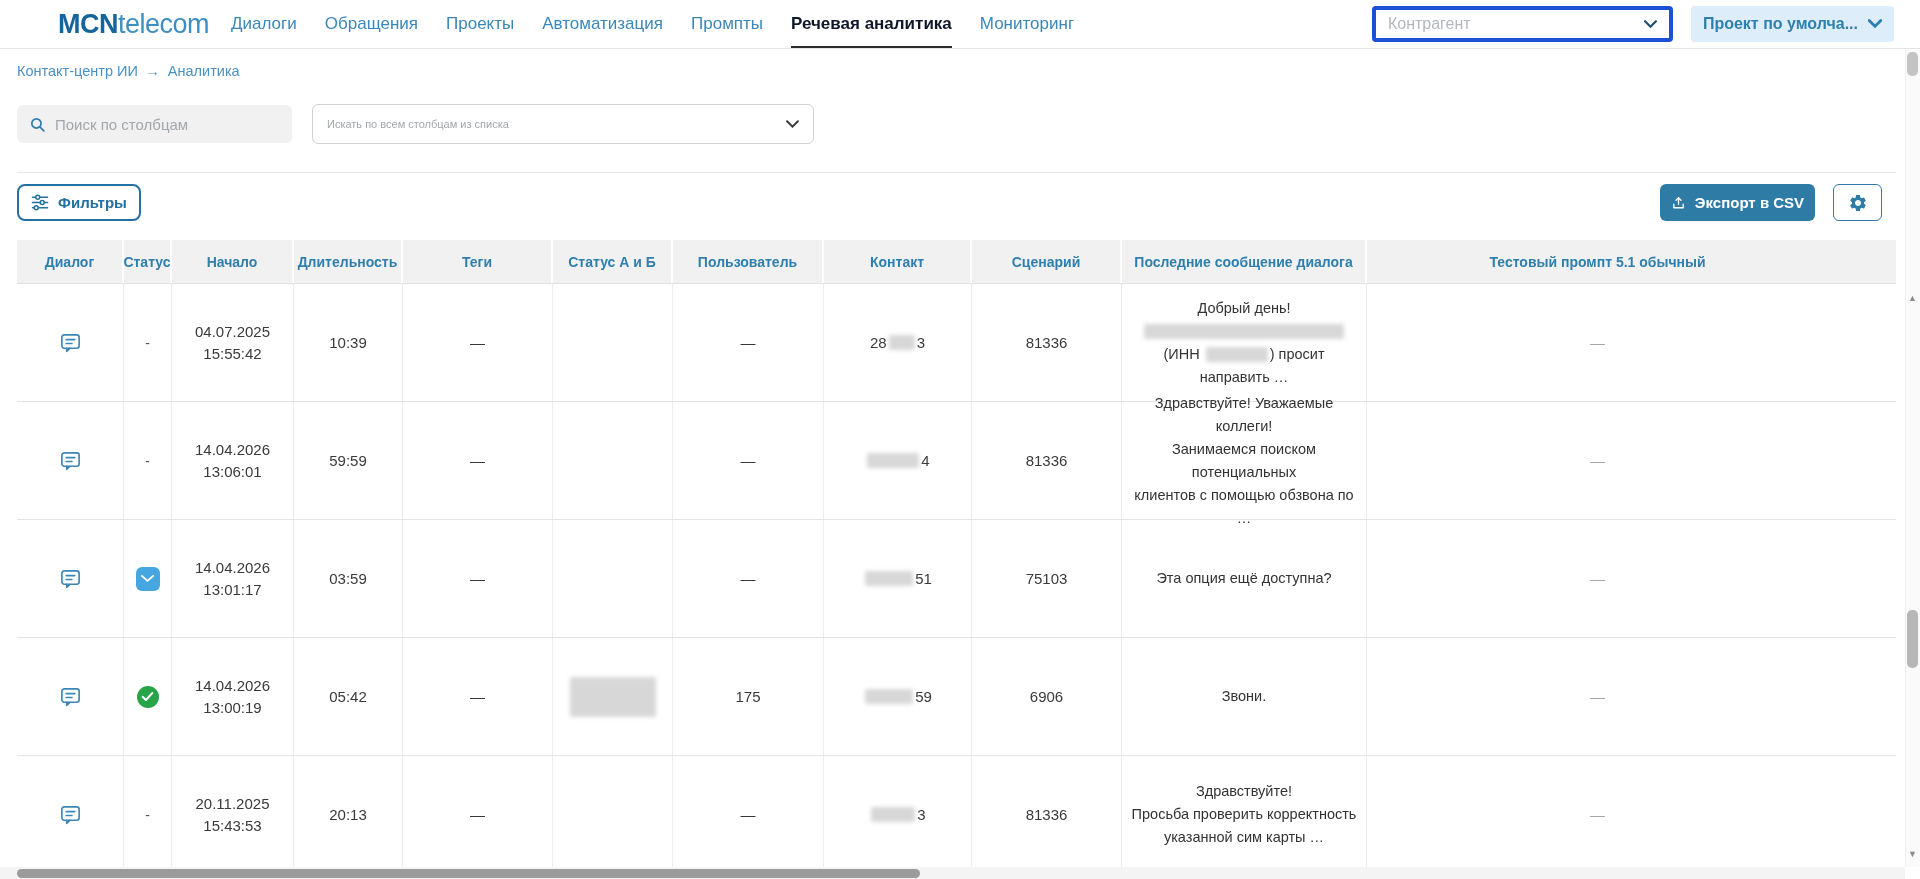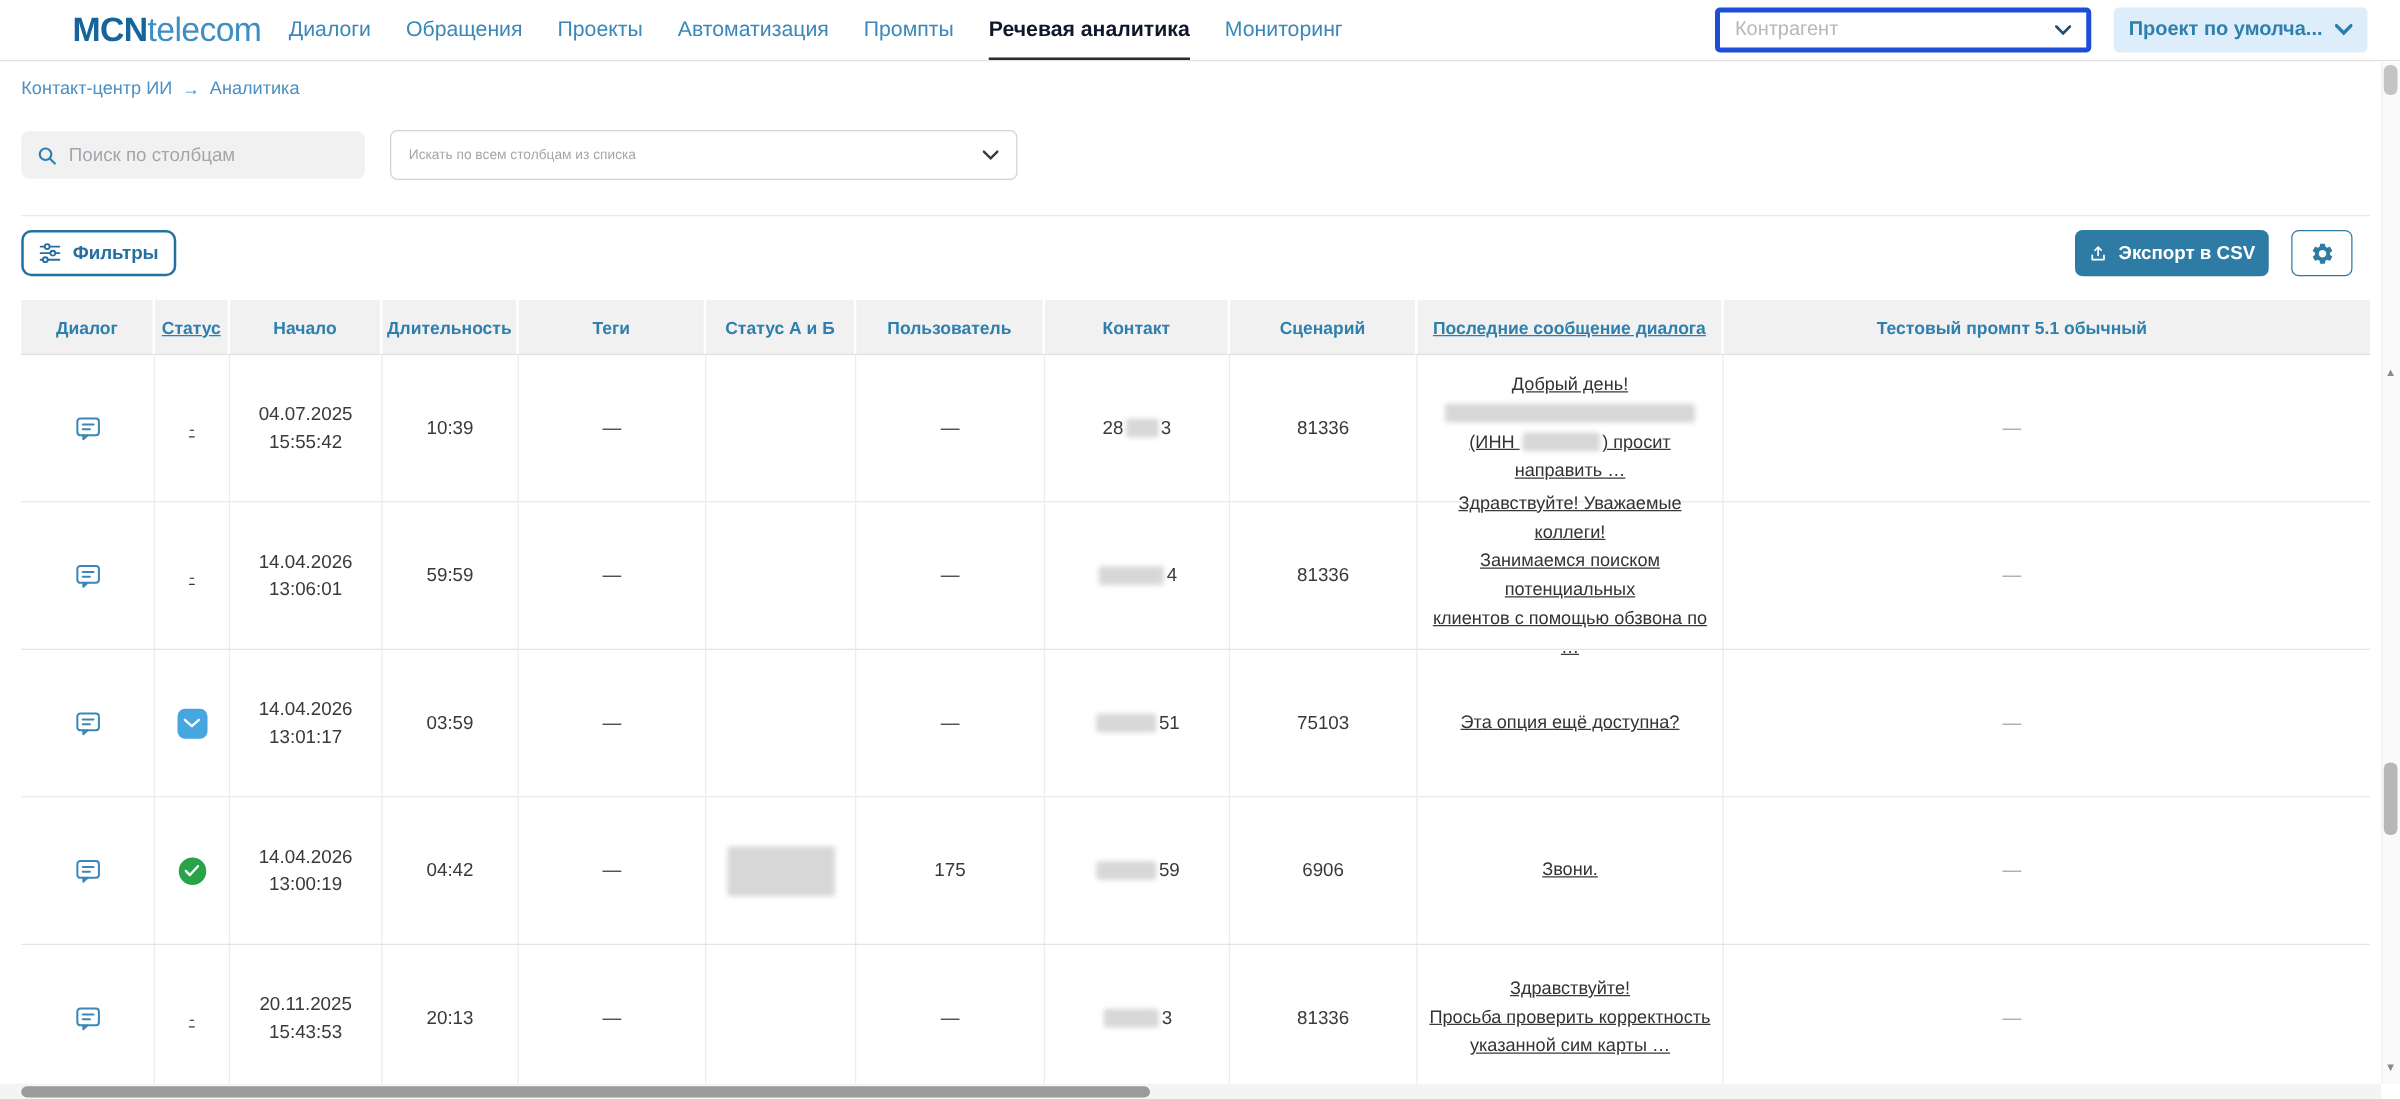--- a/index.html
+++ b/index.html
@@ -70,7 +70,7 @@
   .td { display:flex; flex-direction:column; align-items:center; justify-content:center;
     border-right:1px solid #ececec; font-size:15px; color:#3a3a3a; text-align:center; padding:0 6px; }
   .td:last-child { border-right:none; }
-  .c0{width:107px;} .c1{width:60px;text-decoration:underline;} .c2{width:122px;} .c3{width:109px;} .c4{width:150px;}
+  .c0{width:107px;} .c1{width:48px;} .c2{width:122px;} .c3{width:109px;} .c4{width:150px;}
   .c5{width:120px;} .c6{width:151px;} .c7{width:148px;} .c8{width:150px;} .c9{width:245px;text-decoration:underline;}
   .c10{width:461px;}
   .date-line { line-height:22px; }

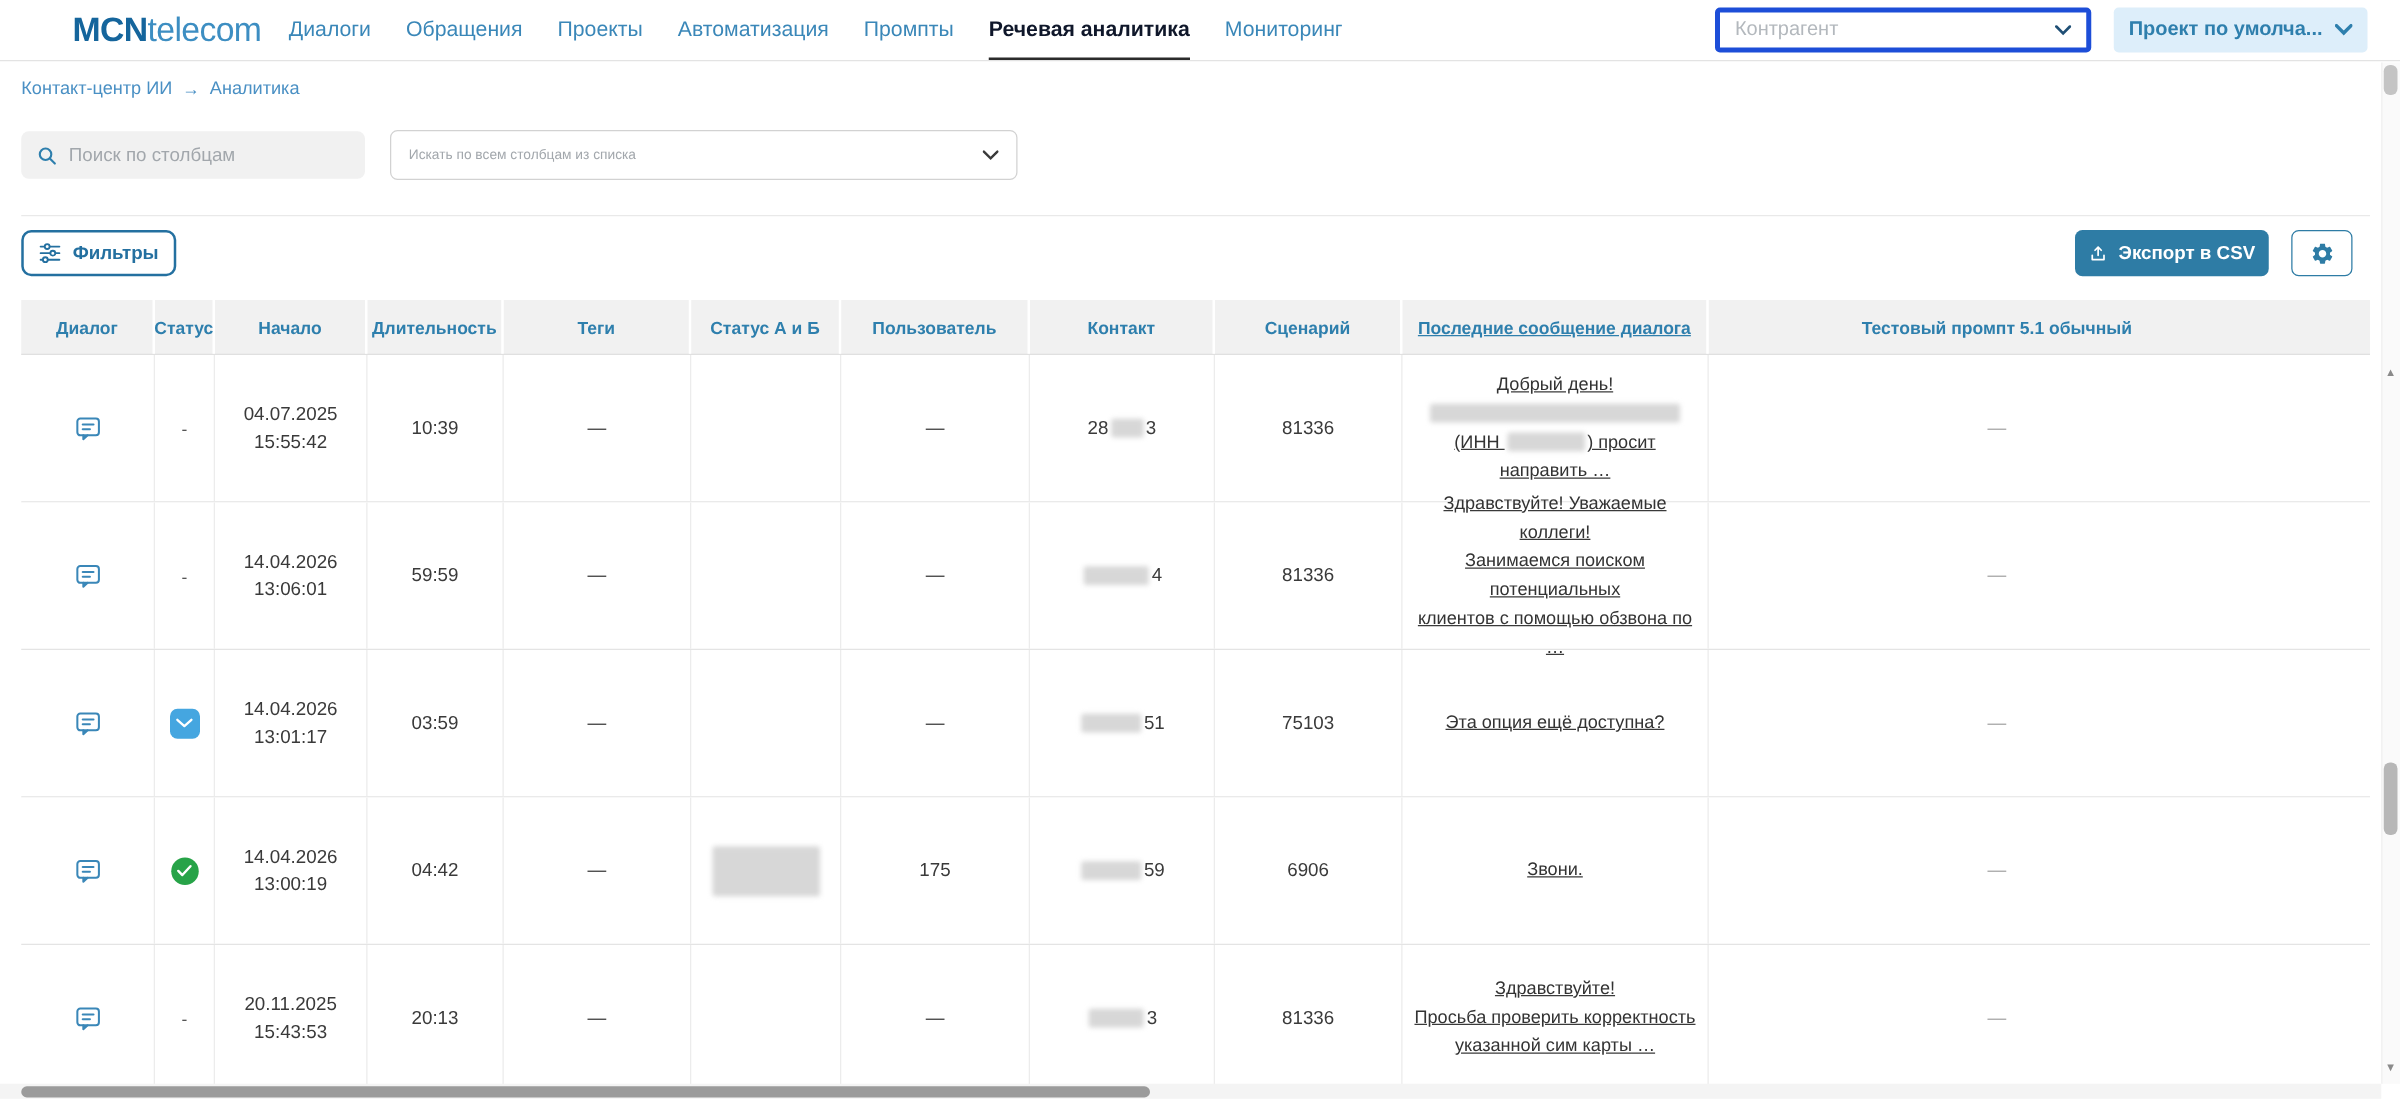--- a/index.html
+++ b/index.html
@@ -71,7 +71,7 @@
     border-right:1px solid #ececec; font-size:15px; color:#3a3a3a; text-align:center; padding:0 6px; }
   .td:last-child { border-right:none; }
   .c0{width:107px;} .c1{width:48px;} .c2{width:122px;} .c3{width:109px;} .c4{width:150px;}
-  .c5{width:120px;} .c6{width:151px;} .c7{width:148px;} .c8{width:150px;} .c9{width:245px;text-decoration:underline;}
+  .c5{width:120px;} .c6{width:151px;} .c7{width:148px;} .c8{width:150px;} .c9{width:245px;}
   .c10{width:461px;}
   .date-line { line-height:22px; }
   .status-dash { color:#555; font-size:14px; }

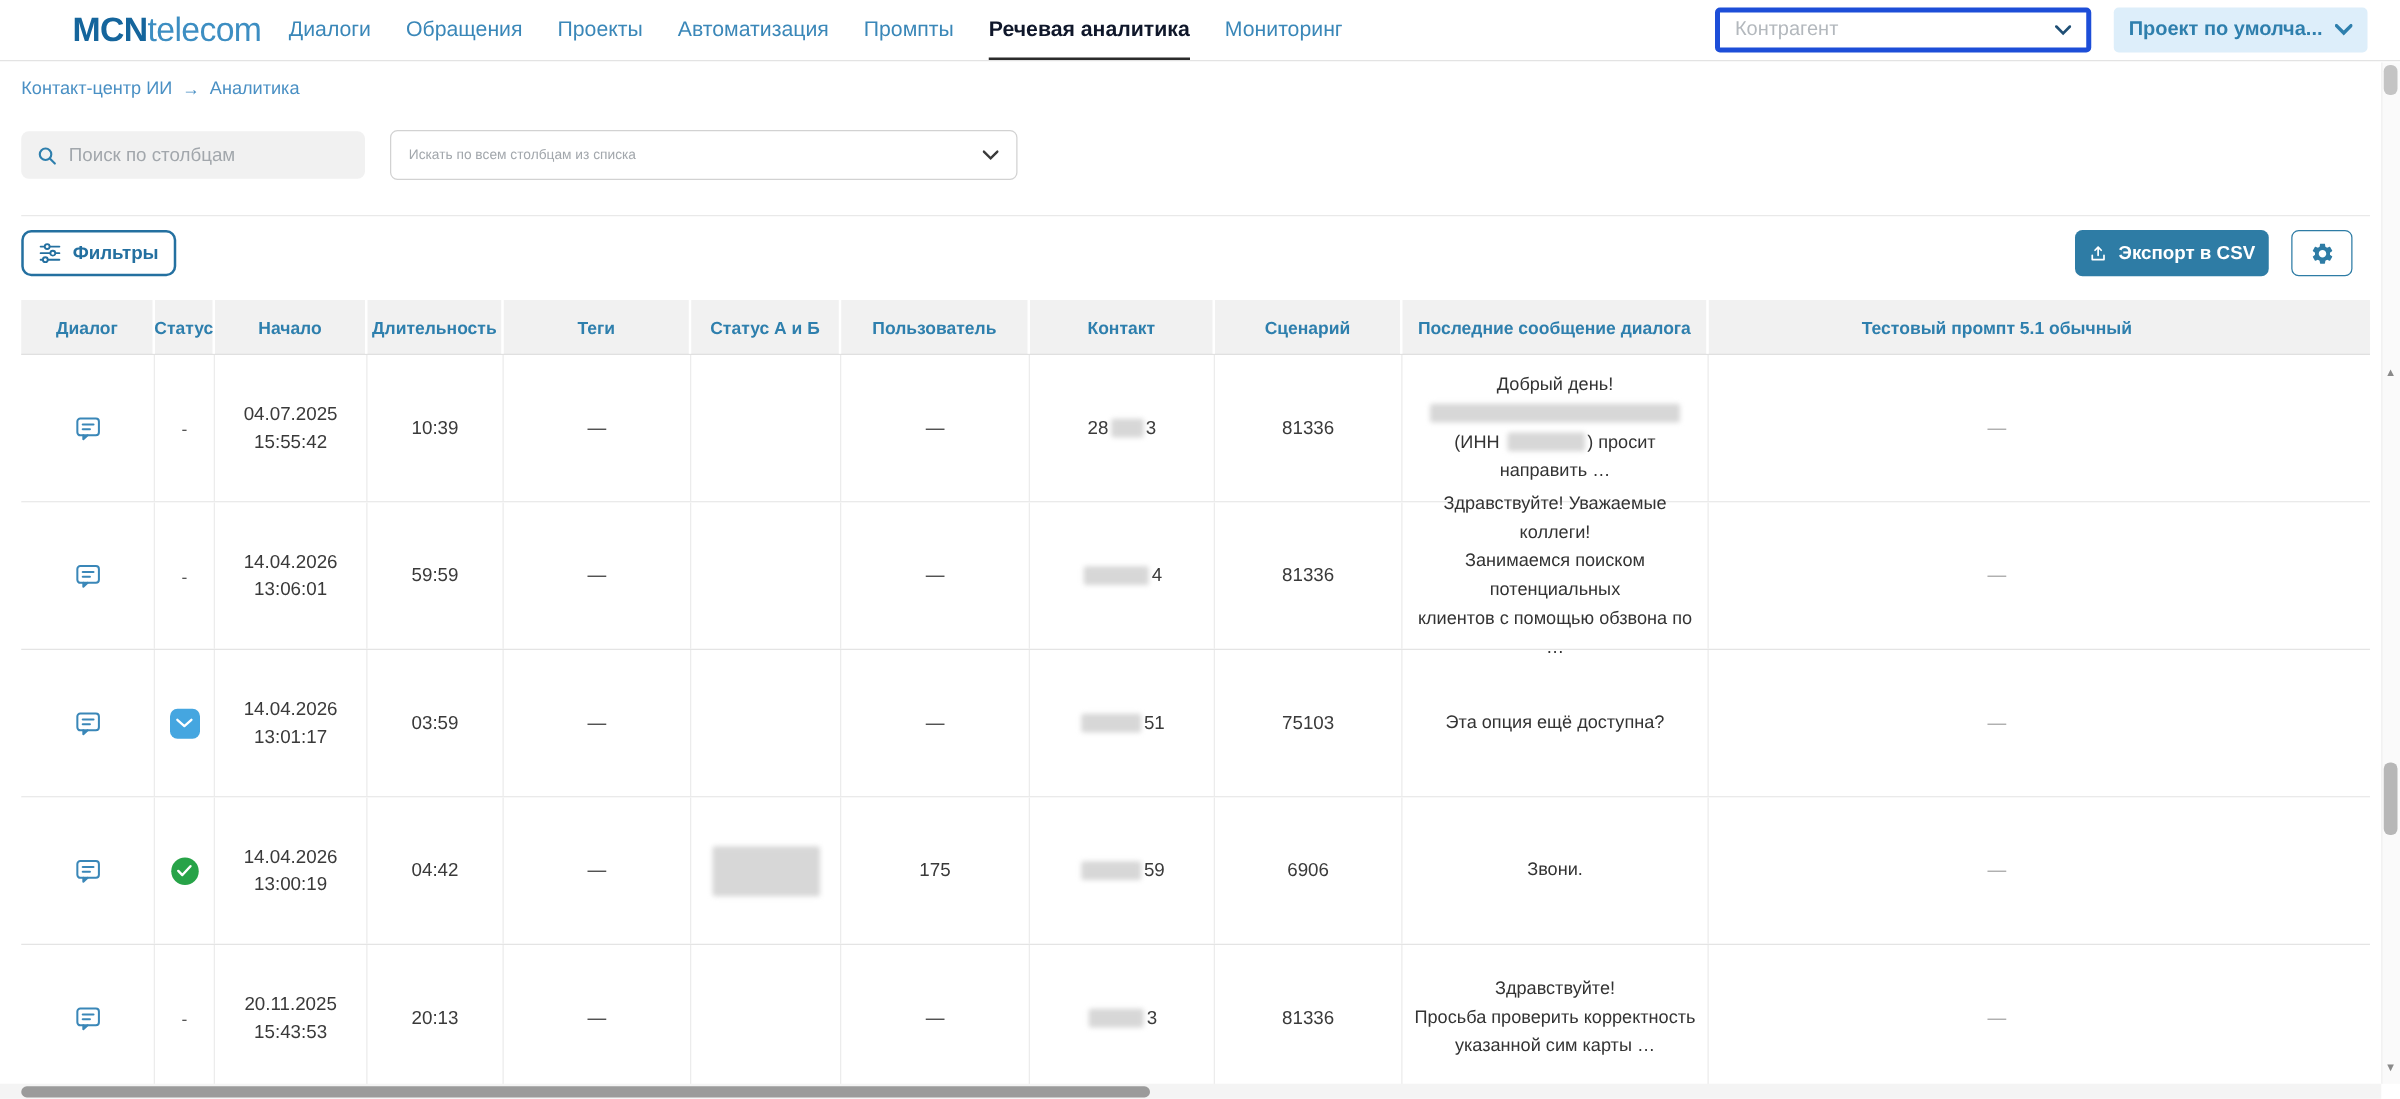--- a/index.html
+++ b/index.html
@@ -339,7 +339,7 @@
           <div class="date-line">14.04.2026</div>
           <div class="date-line">13:00:19</div>
         </div>
-        <div class="td c3">04:42</div>
+        <div class="td c3">05:42</div>
         <div class="td c4">—</div>
         <div class="td c5">
           <span class="redact" style="width: 86px; height: 40px;"></span>

